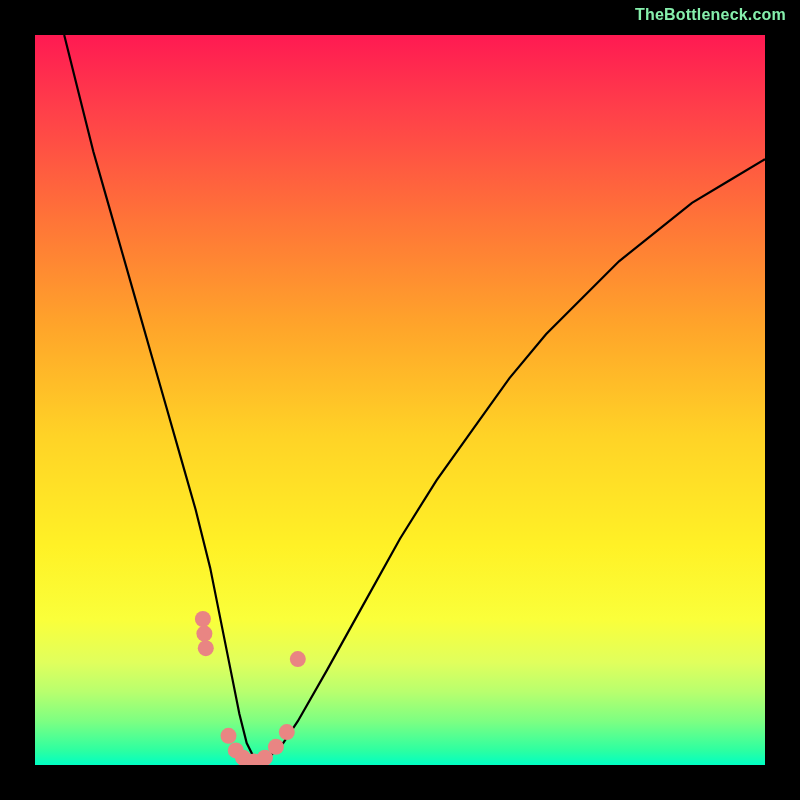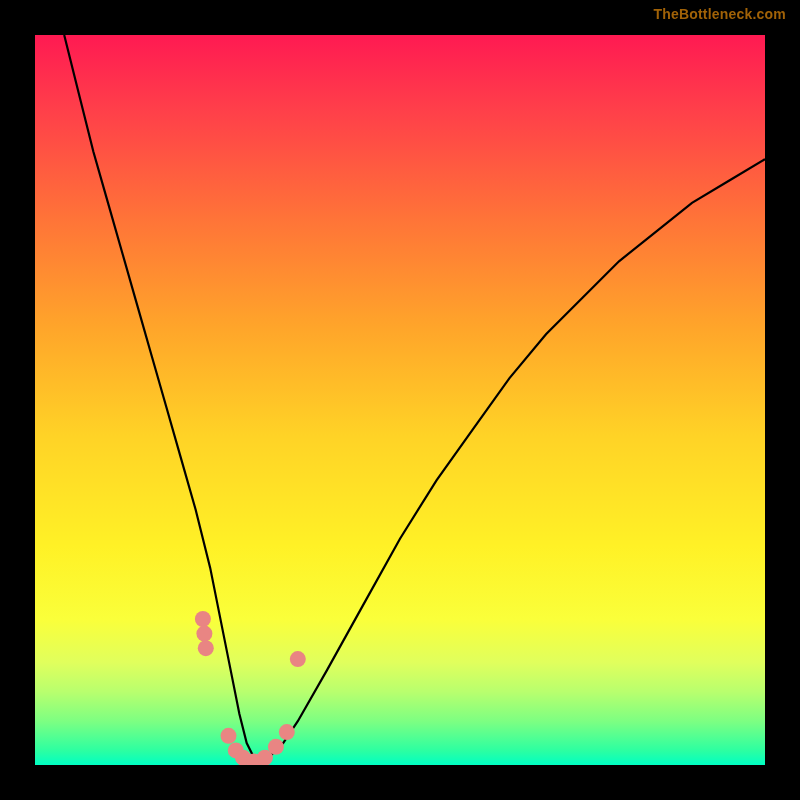--- a/index.html
+++ b/index.html
@@ -47,8 +47,8 @@
     position: absolute;
     top: 6px;
     right: 14px;
-    color: #a16207;
-    font-size: 14px;
+    color: #86efac;
+    font-size: 16px;
     font-weight: 600;
     letter-spacing: 0.2px;
     user-select: none;

